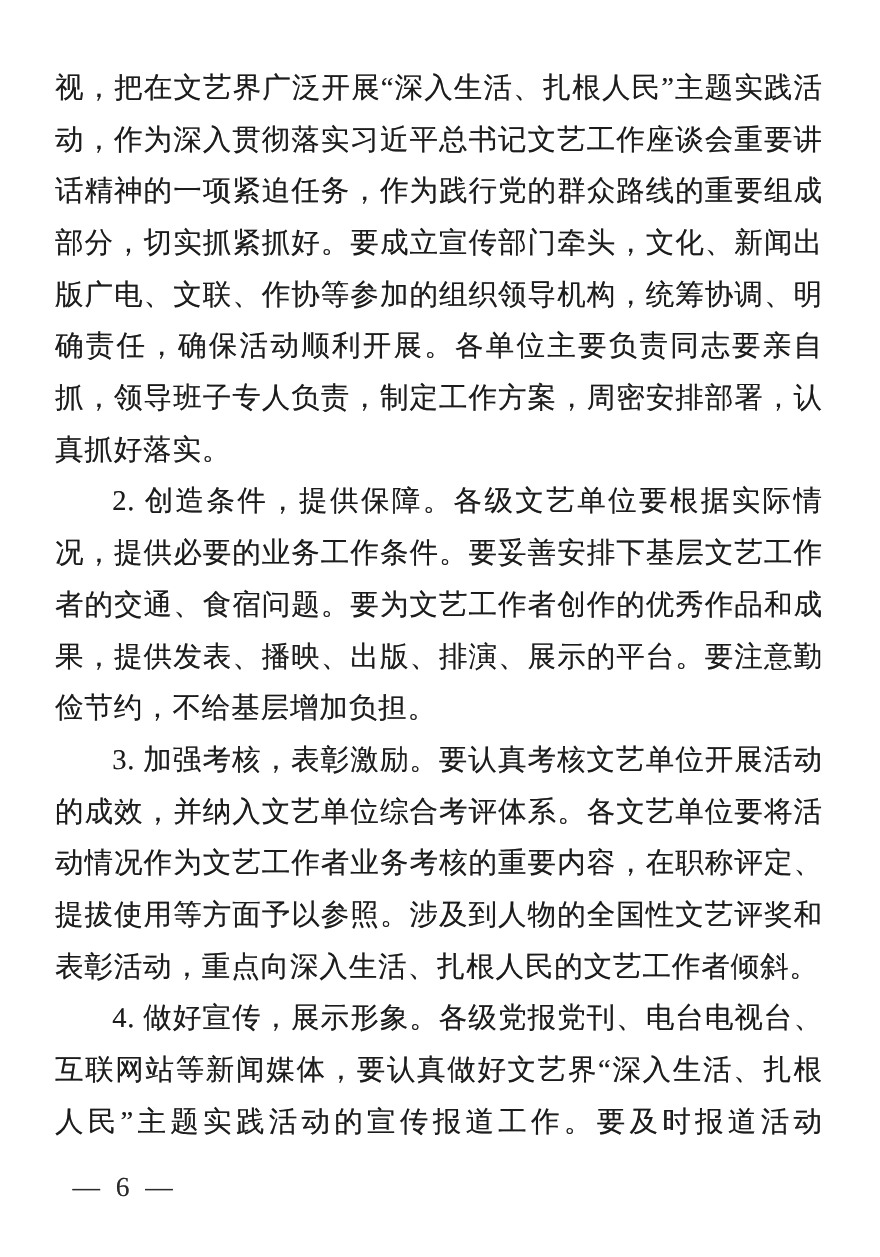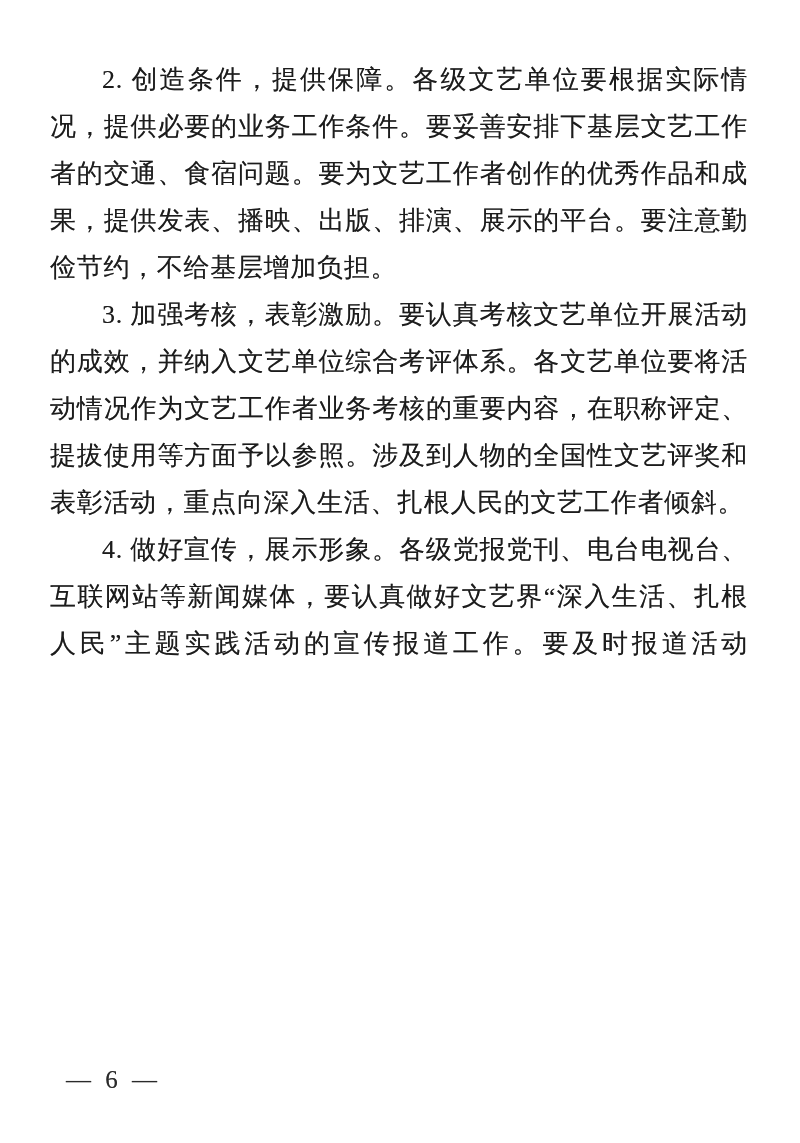--- a/index.html
+++ b/index.html
@@ -58,6 +58,7 @@
 
 <div class="scan-page">
   <div class="text-block">
+    <p class="para">视，把在文艺界广泛开展“深入生活、扎根人民”主题实践活动，作为深入贯彻落实习近平总书记文艺工作座谈会重要讲话精神的一项紧迫任务，作为践行党的群众路线的重要组成部分，切实抓紧抓好。要成立宣传部门牵头，文化、新闻出版广电、文联、作协等参加的组织领导机构，统筹协调、明确责任，确保活动顺利开展。各单位主要负责同志要亲自抓，领导班子专人负责，制定工作方案，周密安排部署，认真抓好落实。</p>
     <p class="para indent">2. 创造条件，提供保障。各级文艺单位要根据实际情况，提供必要的业务工作条件。要妥善安排下基层文艺工作者的交通、食宿问题。要为文艺工作者创作的优秀作品和成果，提供发表、播映、出版、排演、展示的平台。要注意勤俭节约，不给基层增加负担。</p>
     <p class="para indent">3. 加强考核，表彰激励。要认真考核文艺单位开展活动的成效，并纳入文艺单位综合考评体系。各文艺单位要将活动情况作为文艺工作者业务考核的重要内容，在职称评定、提拔使用等方面予以参照。涉及到人物的全国性文艺评奖和表彰活动，重点向深入生活、扎根人民的文艺工作者倾斜。</p>
     <p class="para indent continues">4. 做好宣传，展示形象。各级党报党刊、电台电视台、互联网站等新闻媒体，要认真做好文艺界“深入生活、扎根人民”主题实践活动的宣传报道工作。要及时报道活动</p>

